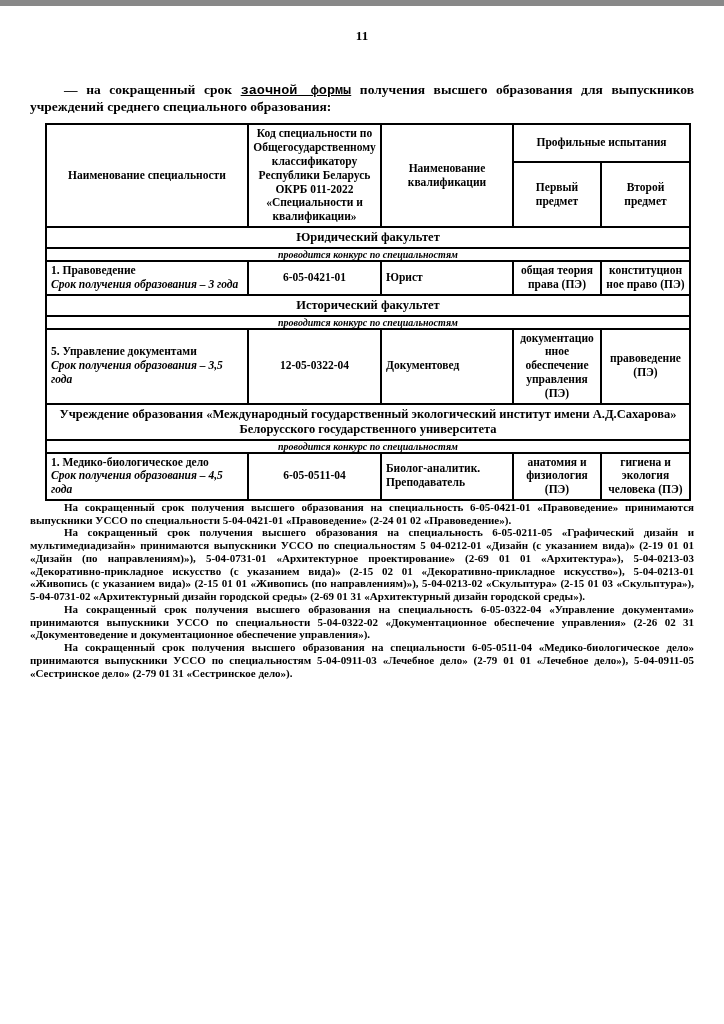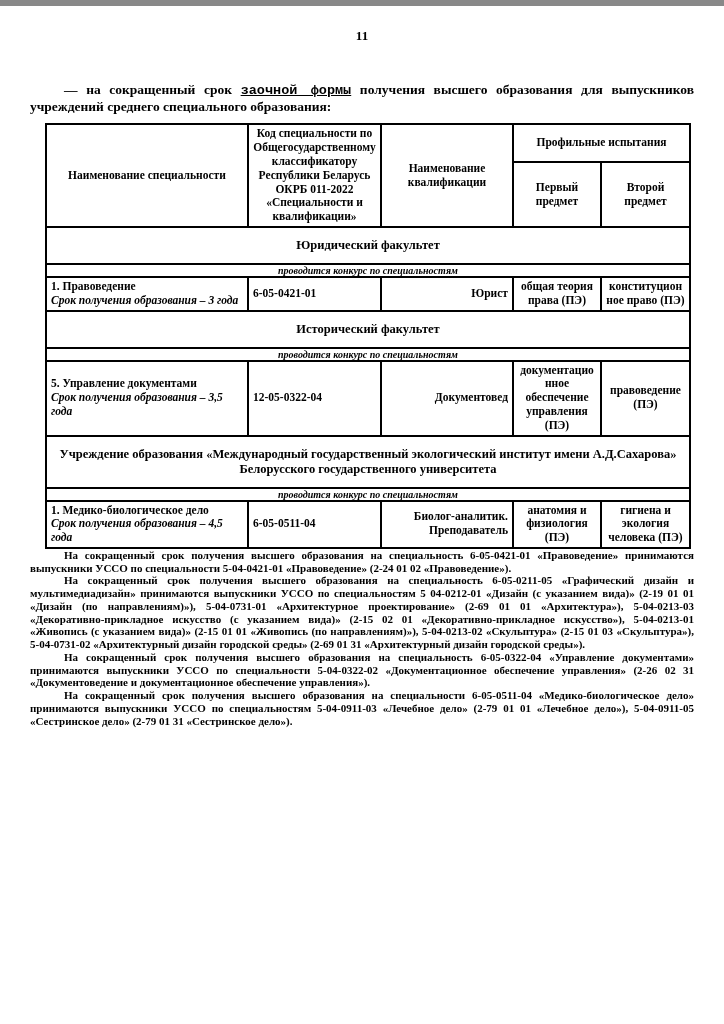--- a/index.html
+++ b/index.html
@@ -48,7 +48,7 @@
   }
   td.hdr { text-align: center; font-size: 12px; }
   td.hdr-code { text-align: center; font-size: 11px; line-height: 1.15; padding: 1px 2px; }
-  tr.section-row td { text-align: center; font-size: 12.5px; padding: 10px 6px; }
+  tr.section-row td { text-align: center; font-size: 12.5px; padding: 2px 6px; }
   tr.note-row td { text-align: center; font-style: italic; font-size: 10px; padding: 0 11px; line-height: 1.1; }
   td.cell-name { text-align: left; vertical-align: top; }
   td.cell-name .duration { font-style: italic; }

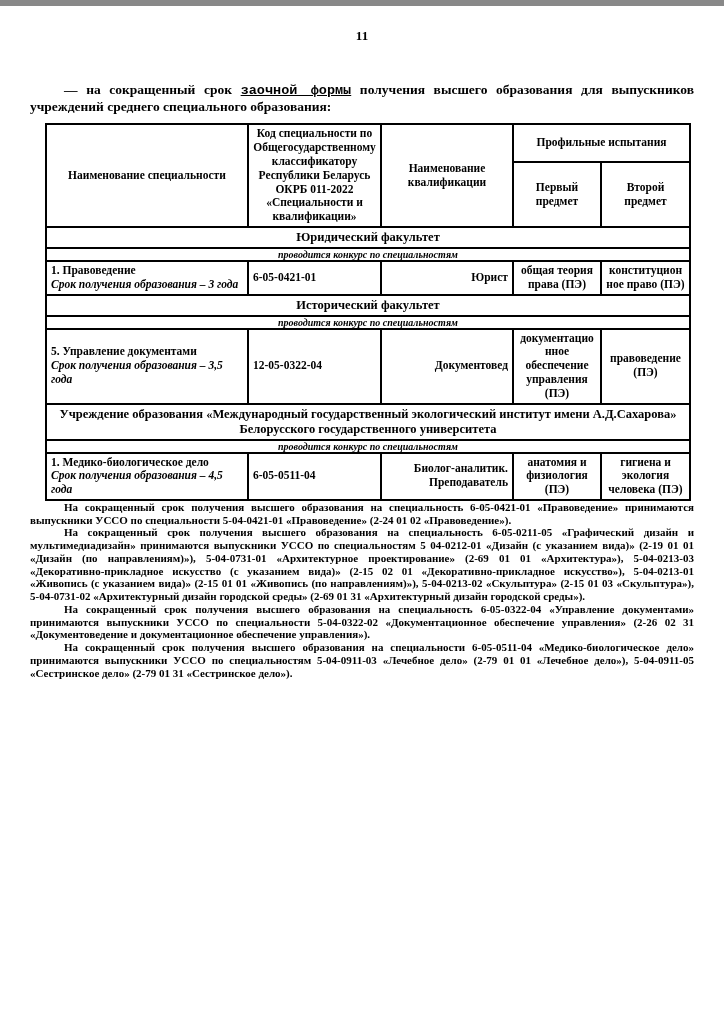--- a/index.html
+++ b/index.html
@@ -52,7 +52,7 @@
   tr.note-row td { text-align: center; font-style: italic; font-size: 10px; padding: 0 11px; line-height: 1.1; }
   td.cell-name { text-align: left; vertical-align: top; }
   td.cell-name .duration { font-style: italic; }
-  td.cell-code { }
+  td.cell-code { text-align: center; }
   td.cell-qual { text-align: right; }
   td.cell-subj { text-align: center; font-size: 11px; line-height: 1.15; padding: 1px 2px; }
   .body-par {

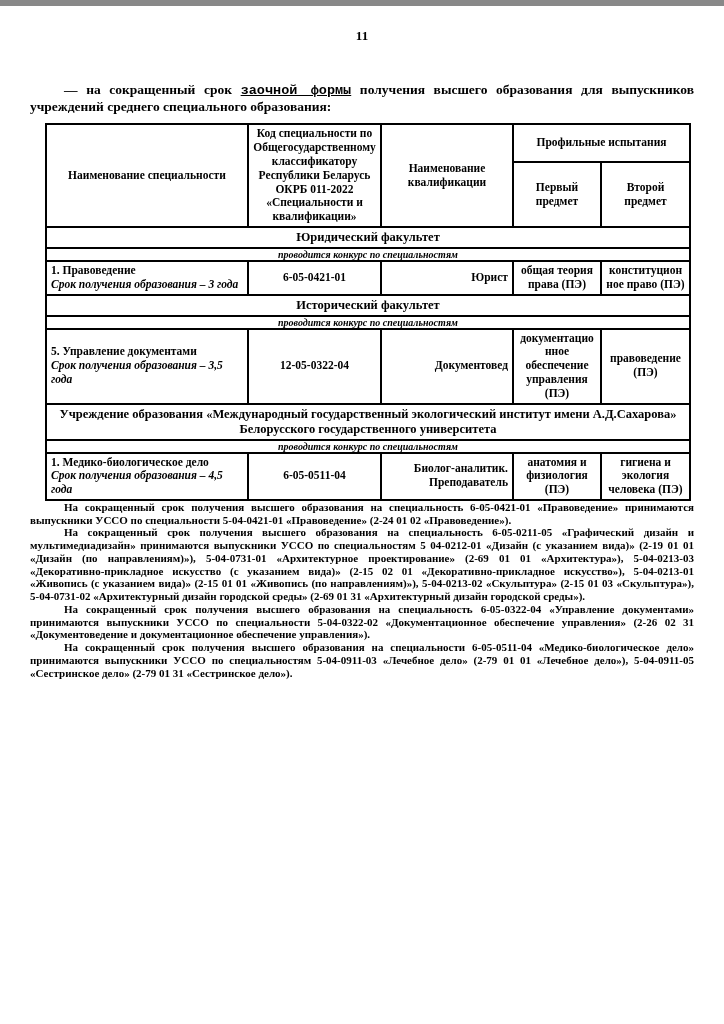--- a/index.html
+++ b/index.html
@@ -53,7 +53,7 @@
   td.cell-name { text-align: left; vertical-align: top; }
   td.cell-name .duration { font-style: italic; }
   td.cell-code { text-align: center; }
-  td.cell-qual { text-align: right; }
+  td.cell-qual { text-align: left; }
   td.cell-subj { text-align: center; font-size: 11px; line-height: 1.15; padding: 1px 2px; }
   .body-par {
     margin: 0 30px;

